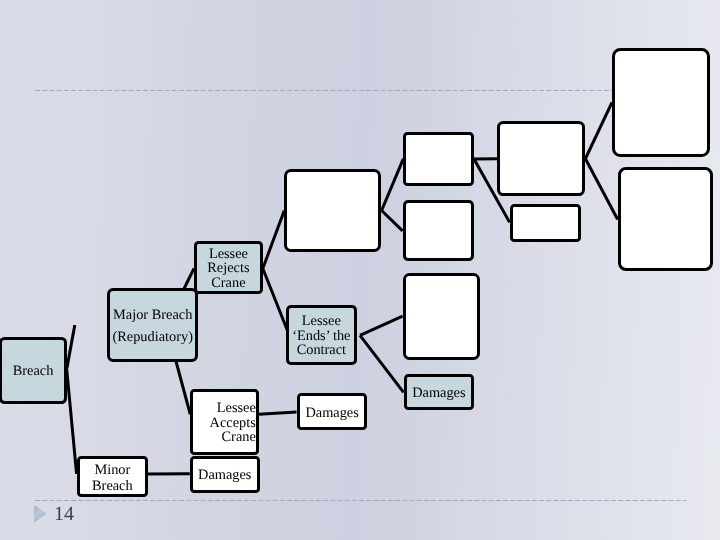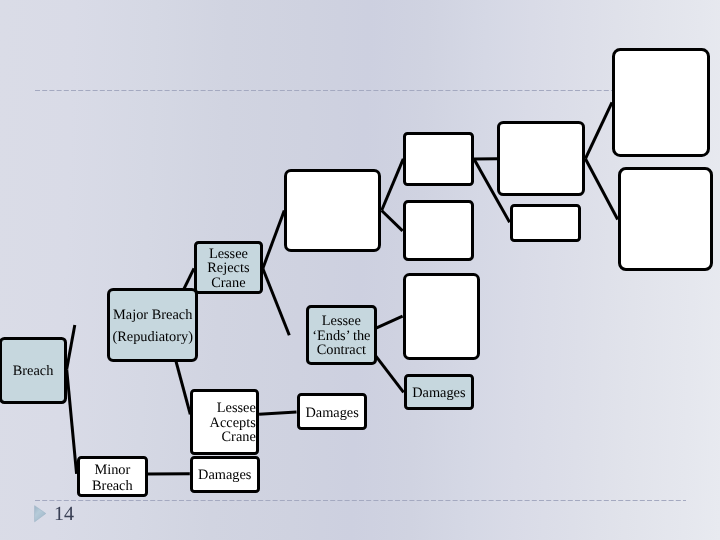--- a/index.html
+++ b/index.html
@@ -82,7 +82,7 @@
 Accepts
 Crane</span>
     </div>
-    <div class="node blue" style="left: 306px; top: 305.3px; width: 70.7px; height: 60px; border-radius: 5px;">
+    <div class="node blue" style="left: 286px; top: 305.3px; width: 70.7px; height: 60px; border-radius: 5px;">
       <span class="nlabel">Lessee
 ‘Ends’ the
 Contract</span>

